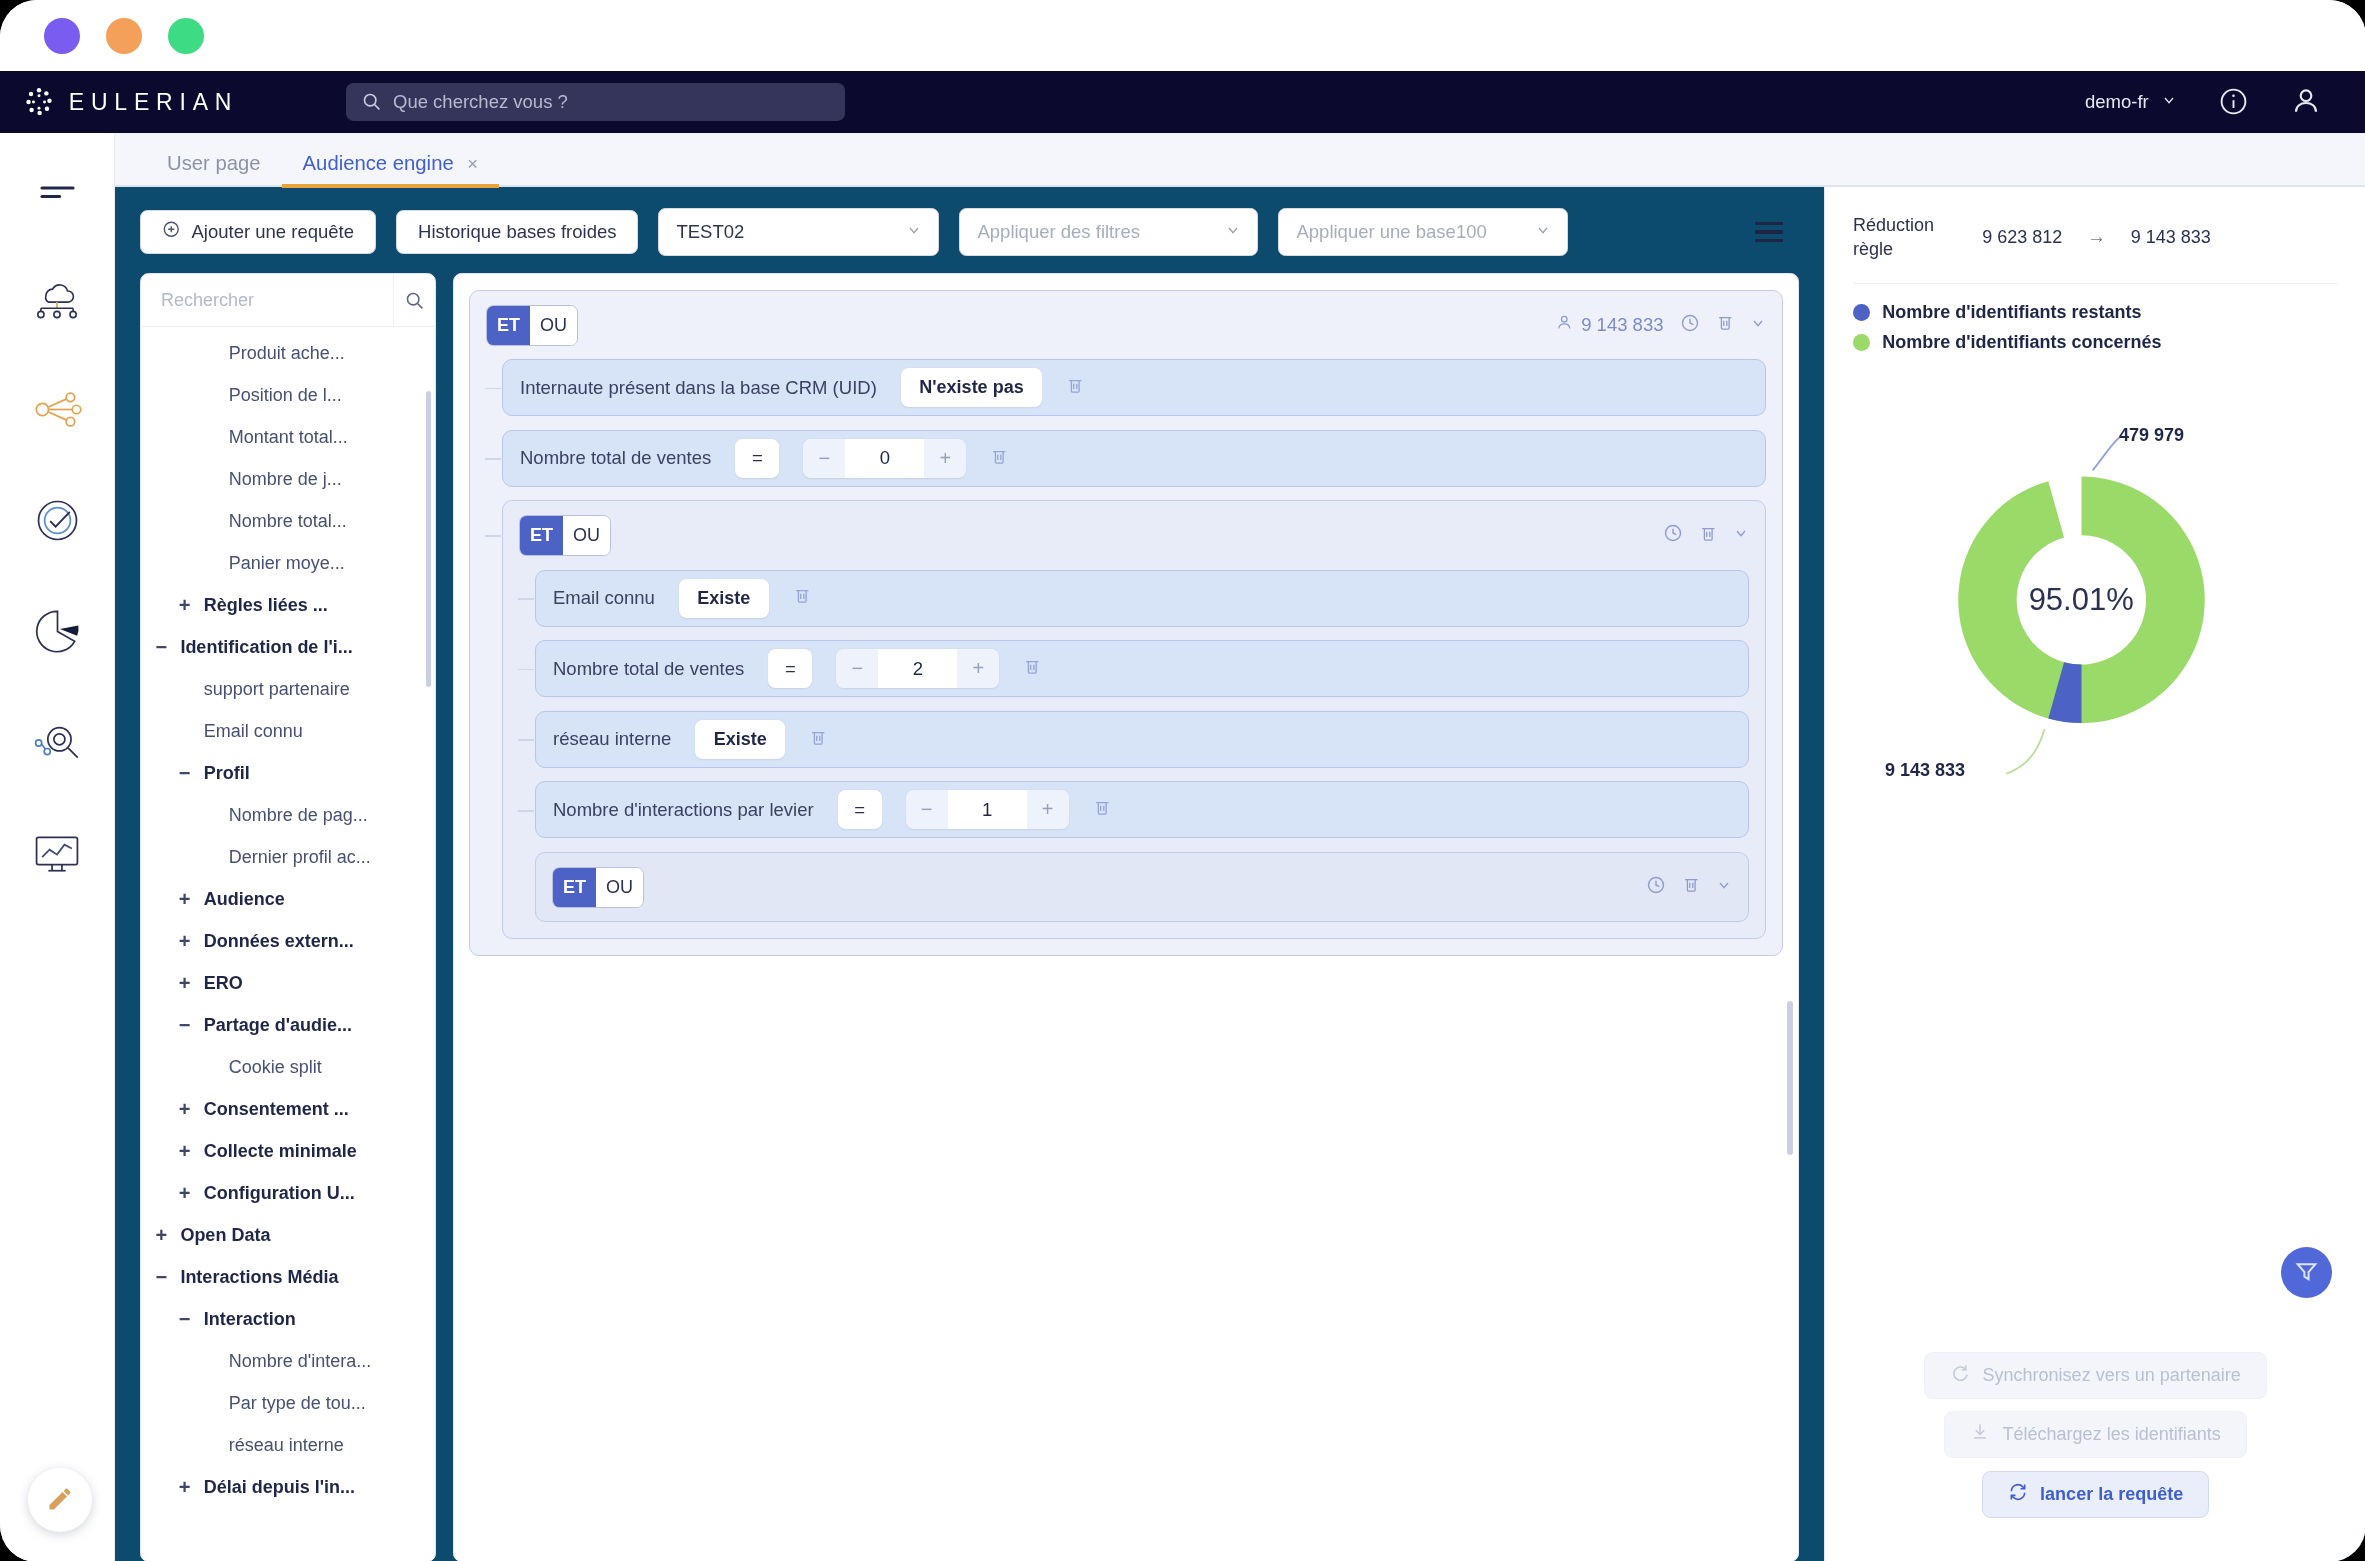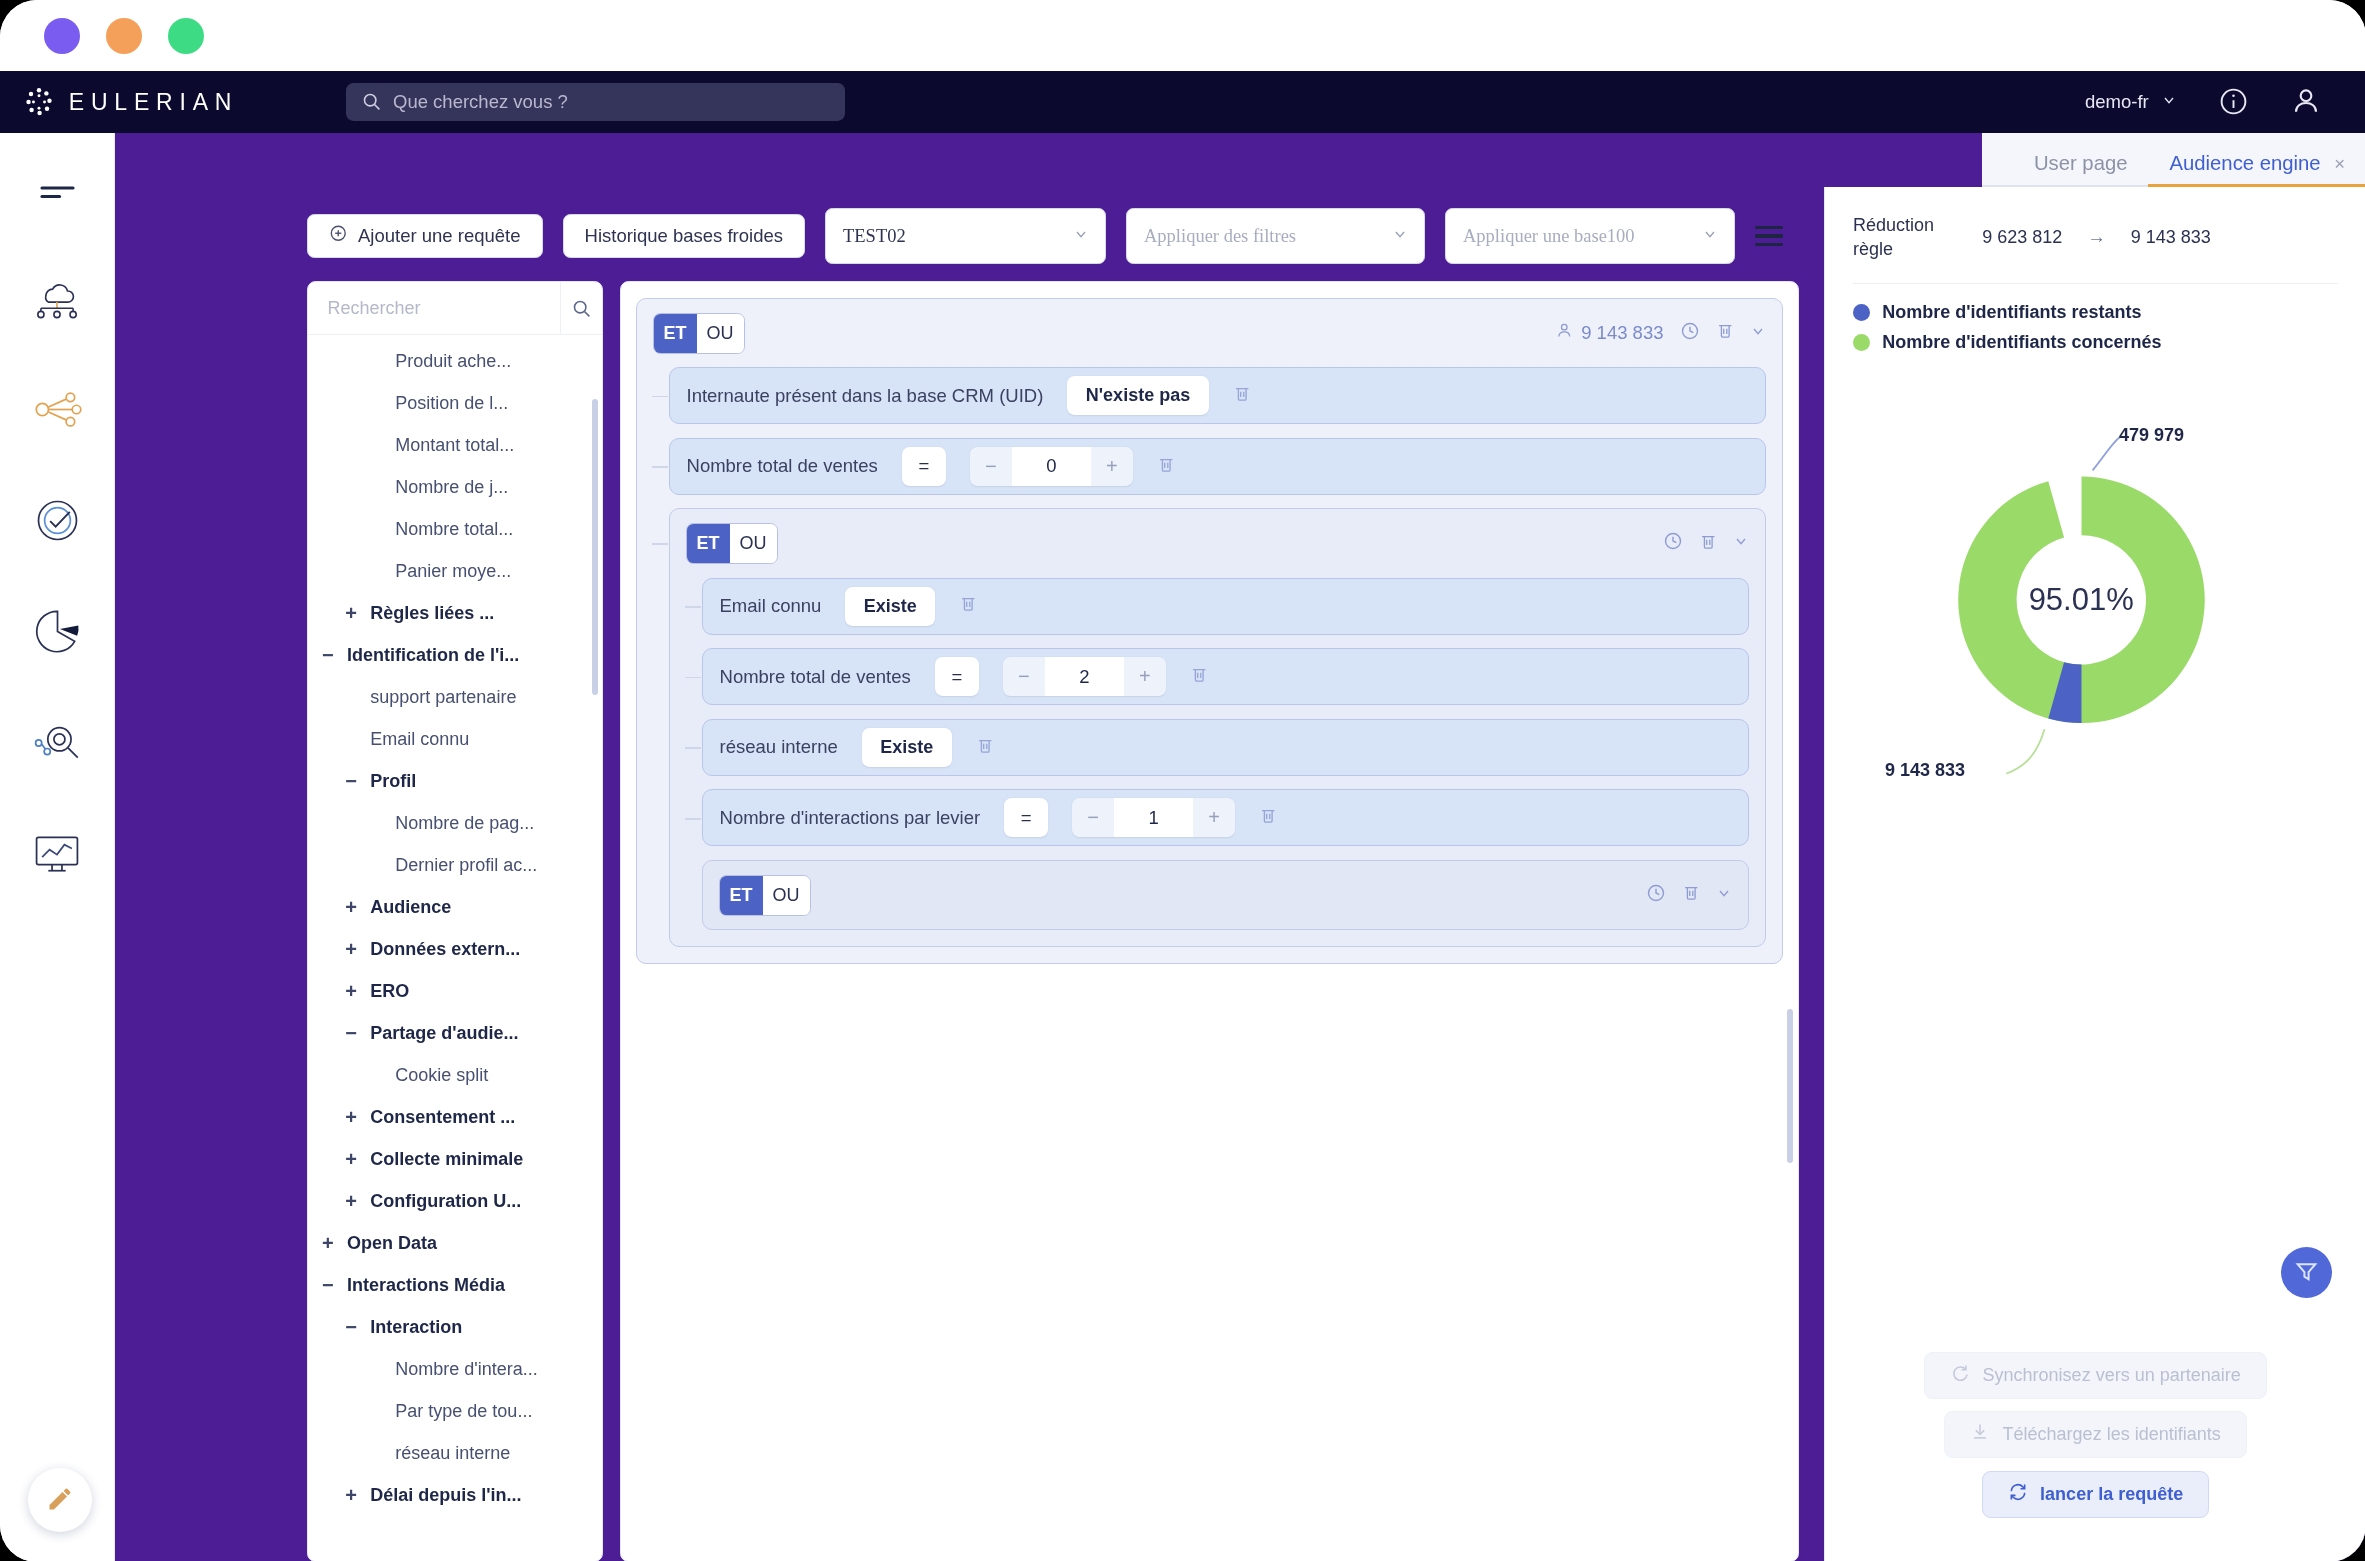--- a/index.html
+++ b/index.html
@@ -103,7 +103,7 @@
   }
 
   
-  .maincol { flex: 1; background: #4c1d95; display: flex; flex-direction: column; min-width: 0; align-items: flex-end; }
+  .maincol { flex: 1; background: #0c4a6e; display: flex; flex-direction: column; min-width: 0; }
 
   .tabbar {
     height: 54px;

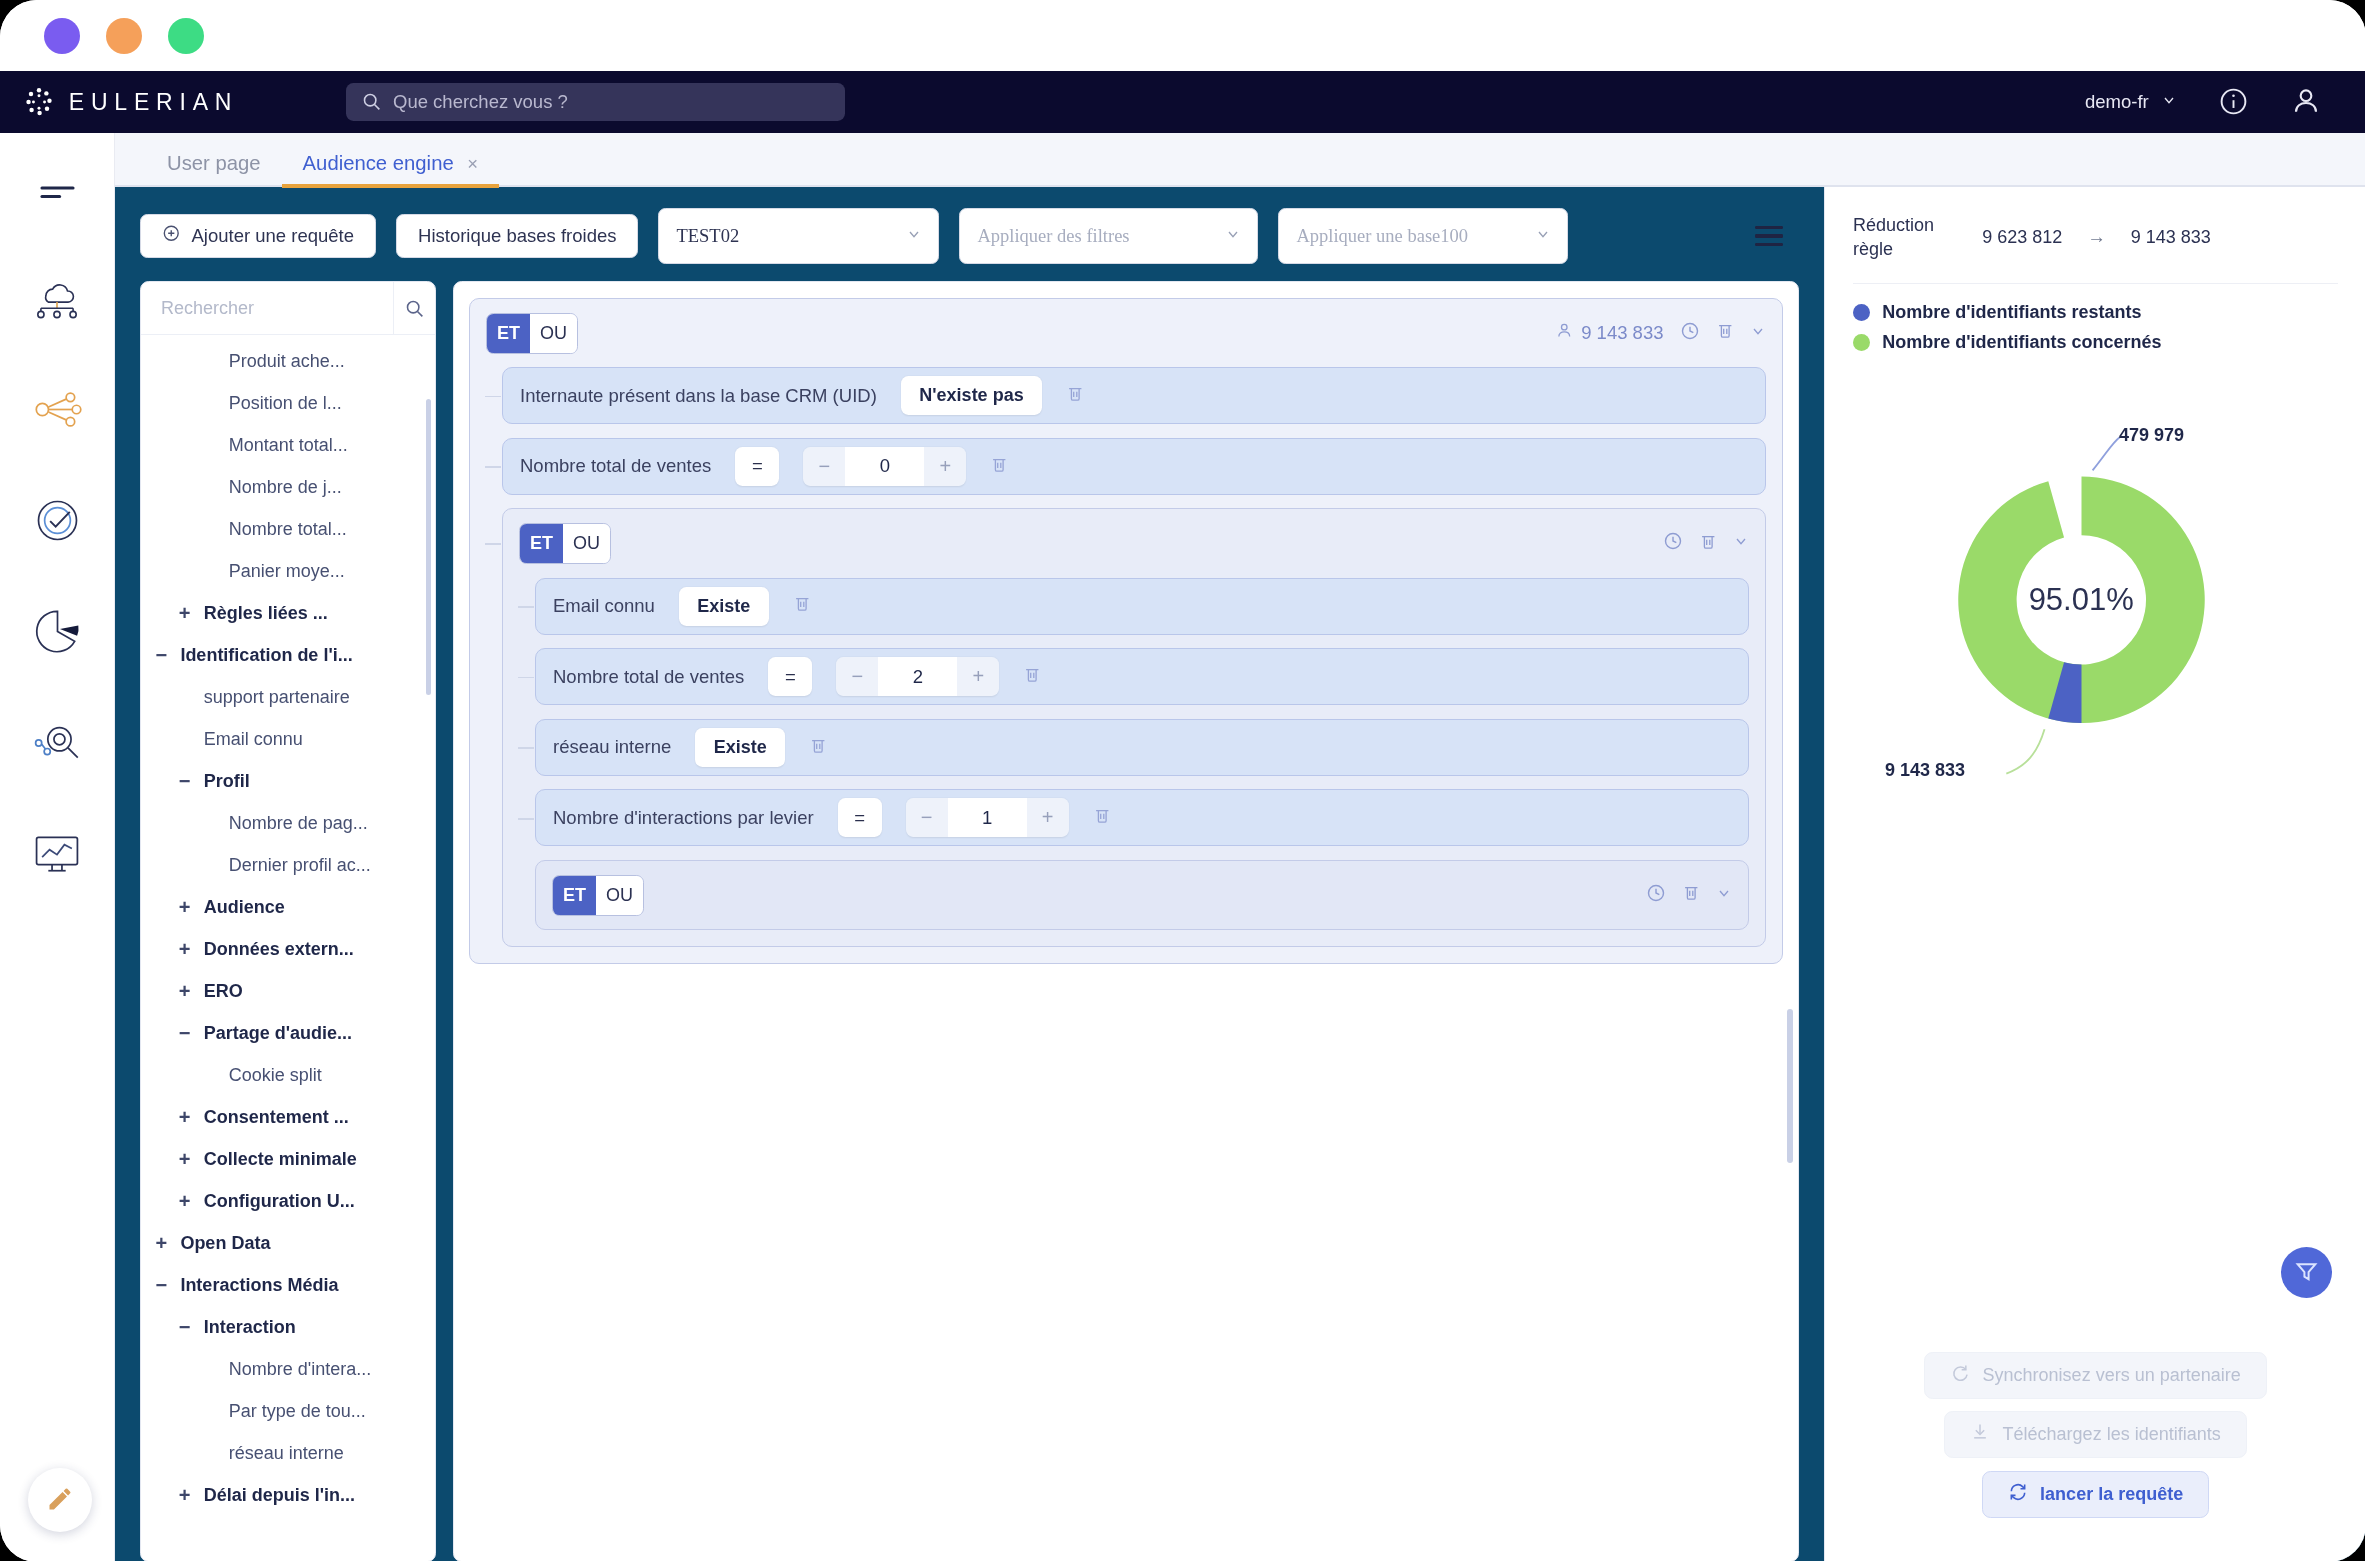--- a/index.html
+++ b/index.html
@@ -154,7 +154,7 @@
     white-space: nowrap;
   }
   .select {
-    height: 56px;
+    height: 48px;
     border: 1.2px solid #d6dae6;
     border-radius: 7.4px;
     background: #fff;
@@ -163,7 +163,6 @@
     font-size: 18.5px;
     color: #2e3352;
     position: relative;
-    font-family: Liberation Serif, serif;
   }
   .select .caret { margin-left: auto; color: #98a0b5; font-size: 16px; padding-left: 18.5px; }
   .select.ph-only { color: #a7adbf; }

